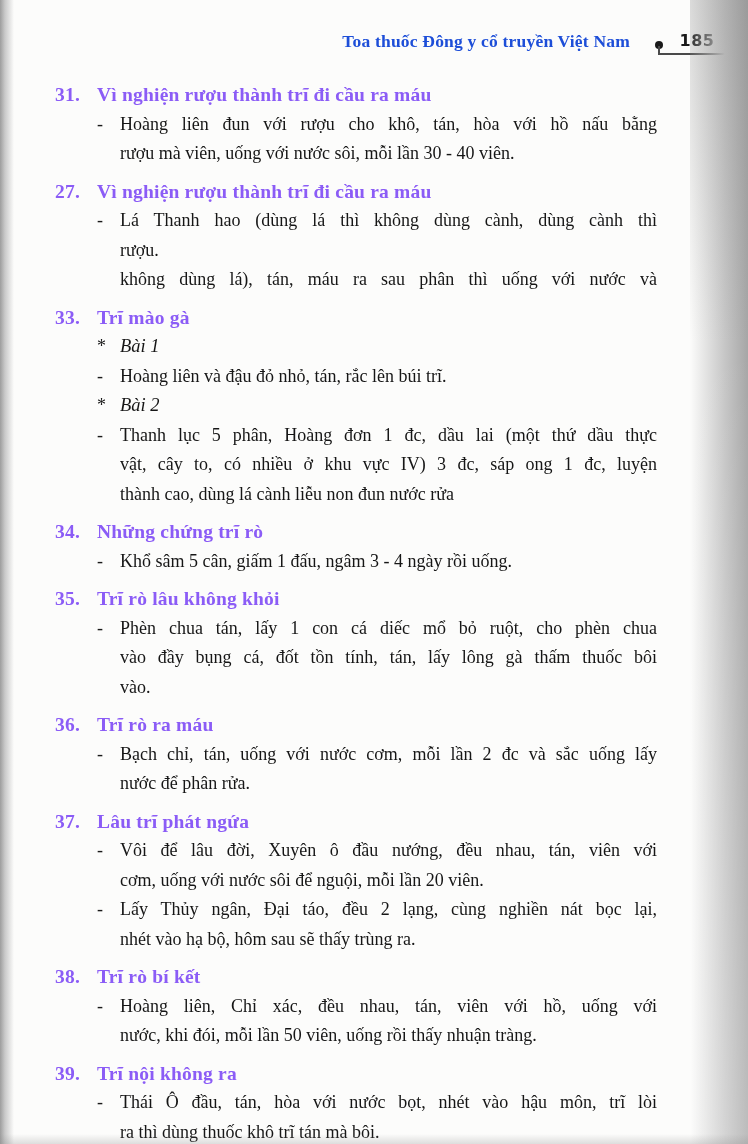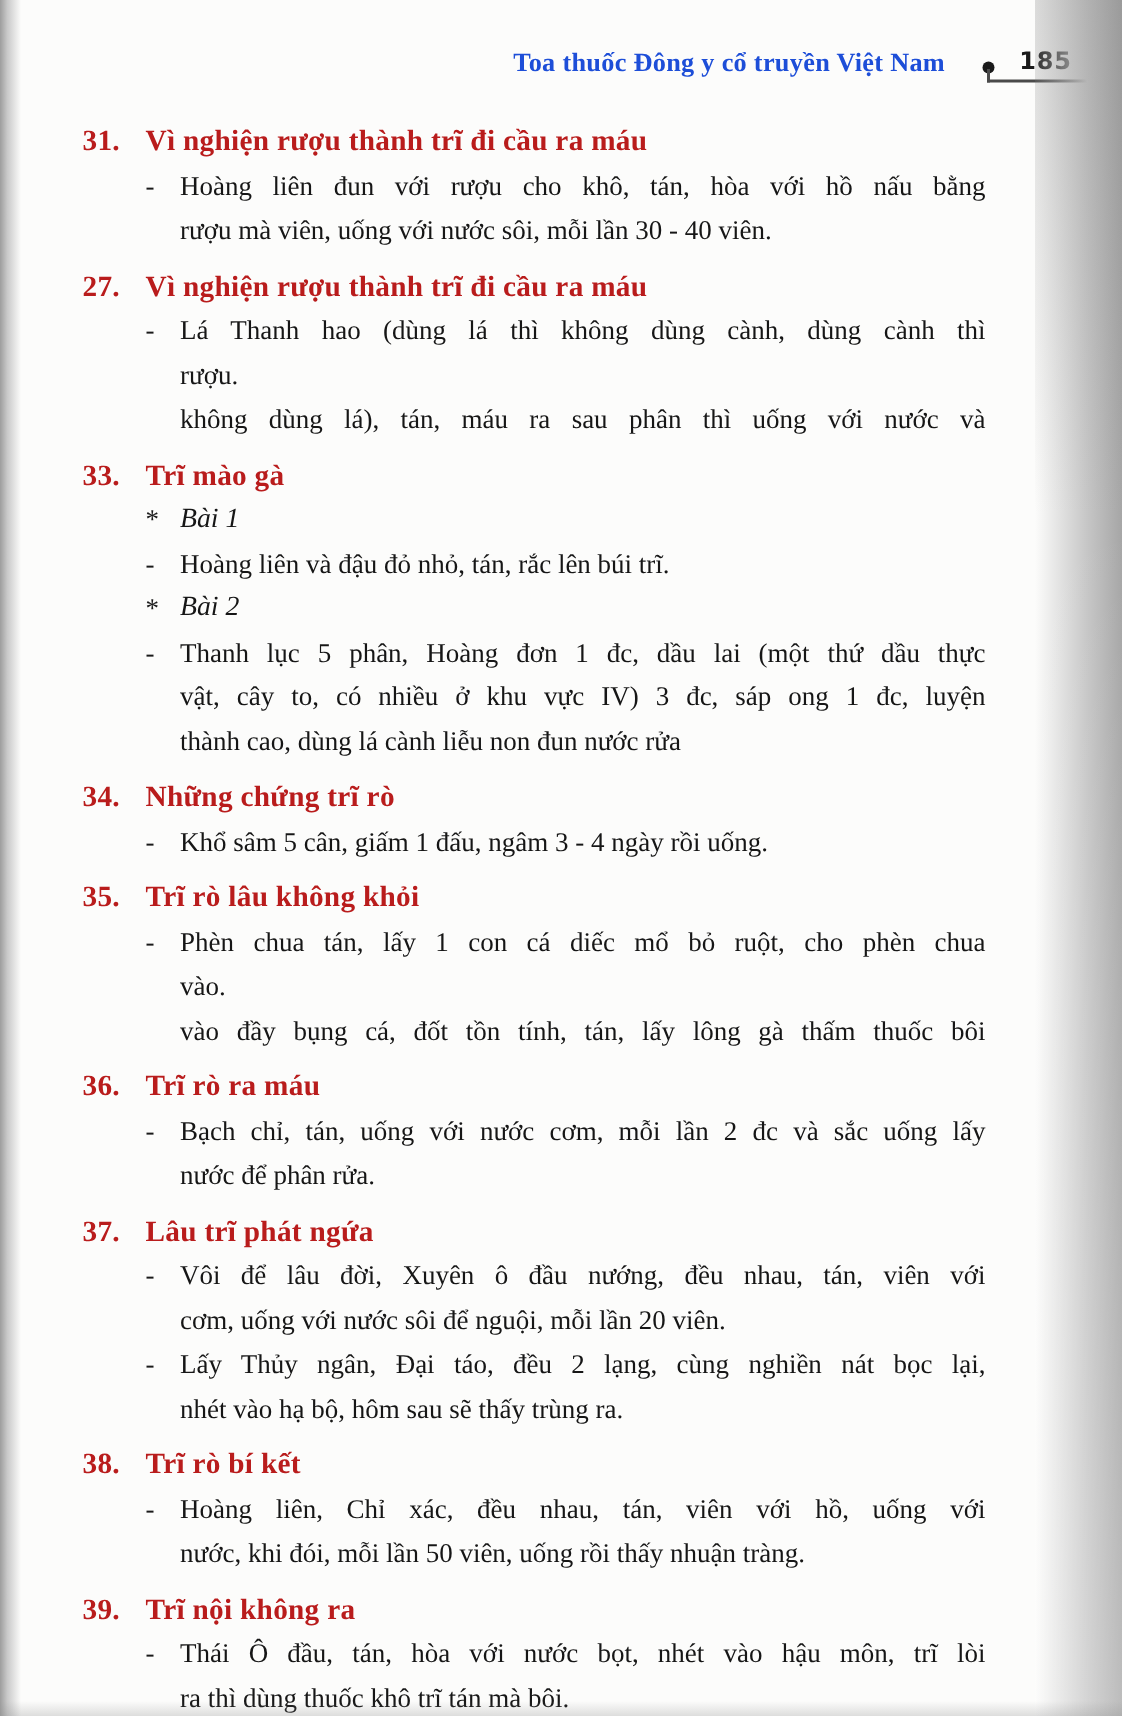--- a/index.html
+++ b/index.html
@@ -68,7 +68,7 @@
   .item:first-child { margin-top: 0; }
   .item-head { display: grid; grid-template-columns: 42px 1fr; }
   .item-number, .item-title {
-    font-size: 19.5px; font-weight: 700; color: #b91c1c; line-height: 29.5px;
+    font-size: 19.5px; font-weight: 700; color: #8b5cf6; line-height: 29.5px;
     letter-spacing: 0.2px;
   }
   .block { display: grid; grid-template-columns: 23px 1fr; margin-left: 42px; }

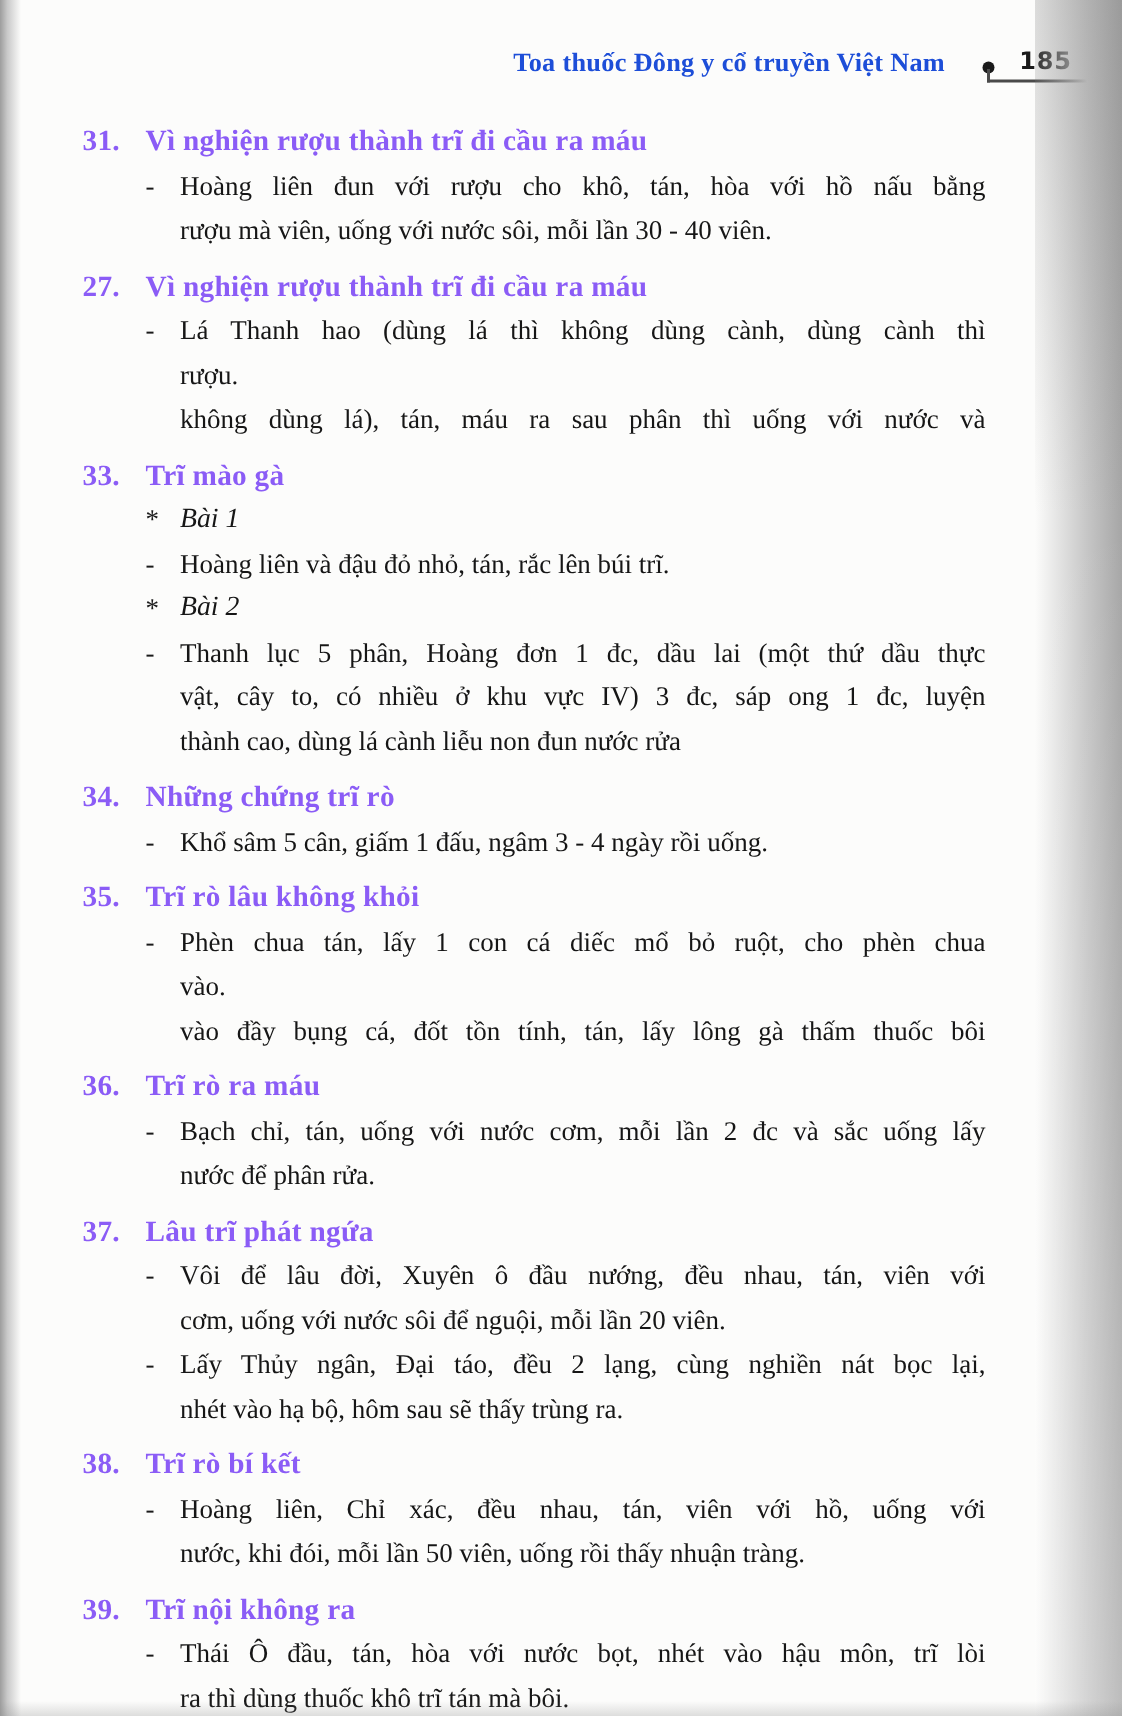--- a/index.html
+++ b/index.html
@@ -176,8 +176,8 @@
         <span class="marker">-</span>
         <div class="lines">
           <div class="line justified">Phèn chua tán, lấy 1 con cá diếc mổ bỏ ruột, cho phèn chua</div>
+          <div class="line justified">vào đầy bụng cá, đốt tồn tính, tán, lấy lông gà thấm thuốc bôi</div>
           <div class="line last">vào.</div>
-          <div class="line justified">vào đầy bụng cá, đốt tồn tính, tán, lấy lông gà thấm thuốc bôi</div>
         </div>
       </div>
     </article>

